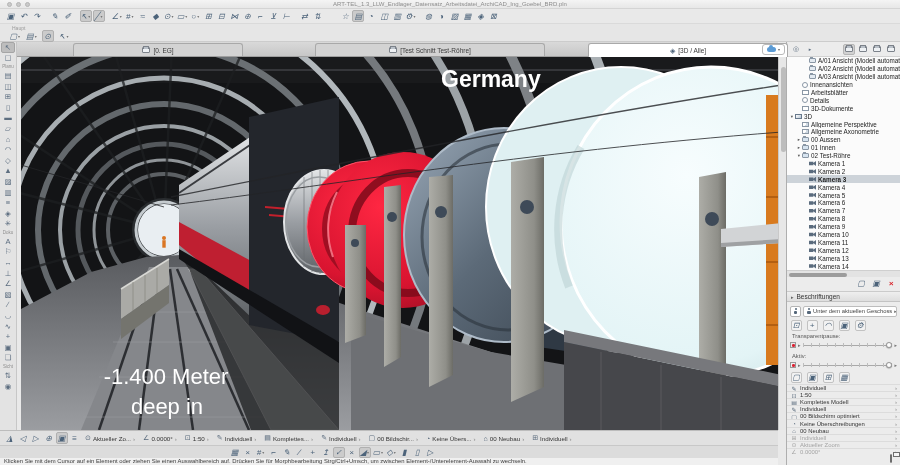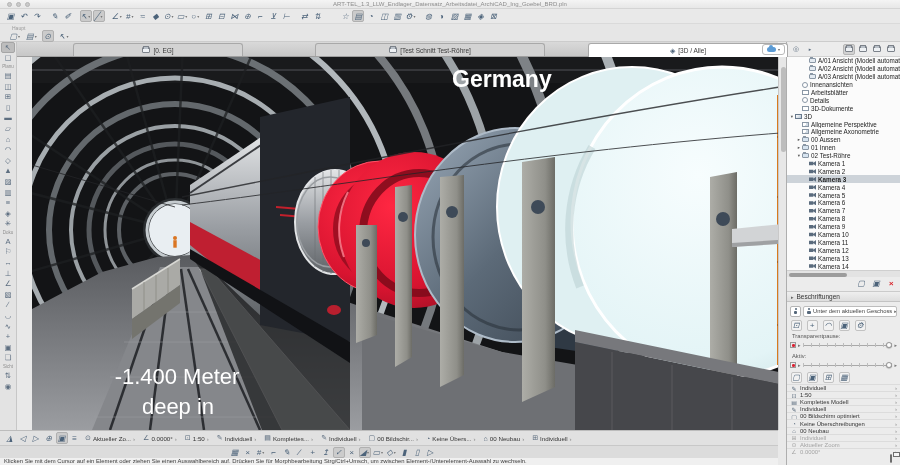--- a/index.html
+++ b/index.html
@@ -38,7 +38,7 @@
 .tool.sel{background:#bdbdbd;border:1px solid #a5a5a5;border-radius:2px}
 .tool.lbl{height:7px}
 
-.viewport{position:absolute;left:32px;top:57px;width:761px;height:373px;background:#101113}
+.viewport{position:absolute;left:21px;top:57px;width:761px;height:373px;background:#101113}
 .vscroll{position:absolute;left:778px;top:57px;width:8px;height:373px;background:#e7e7e7;border-left:1px solid #c9c9c9}
 .vthumb{position:absolute;left:1.5px;top:10px;width:5px;height:85px;background:#bdbdbd;border-radius:3px}
 

